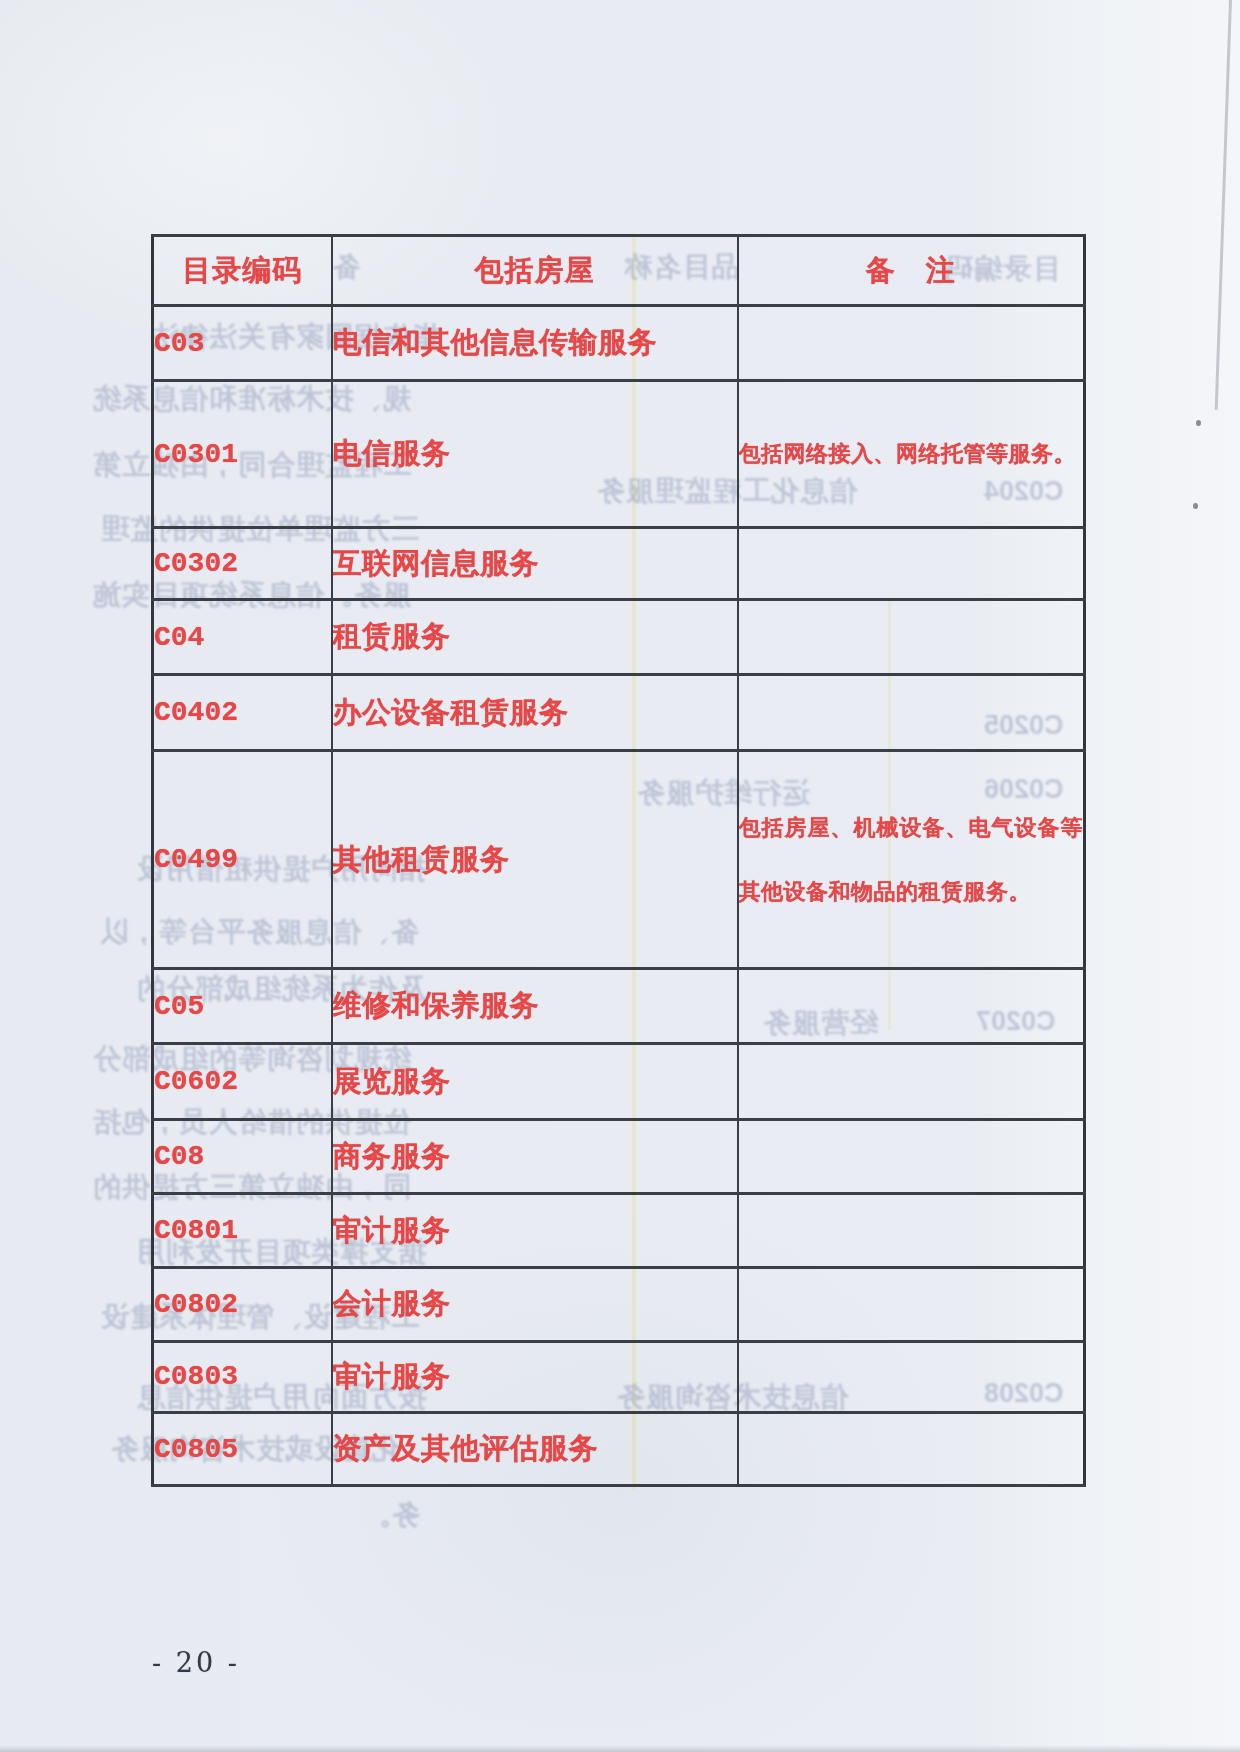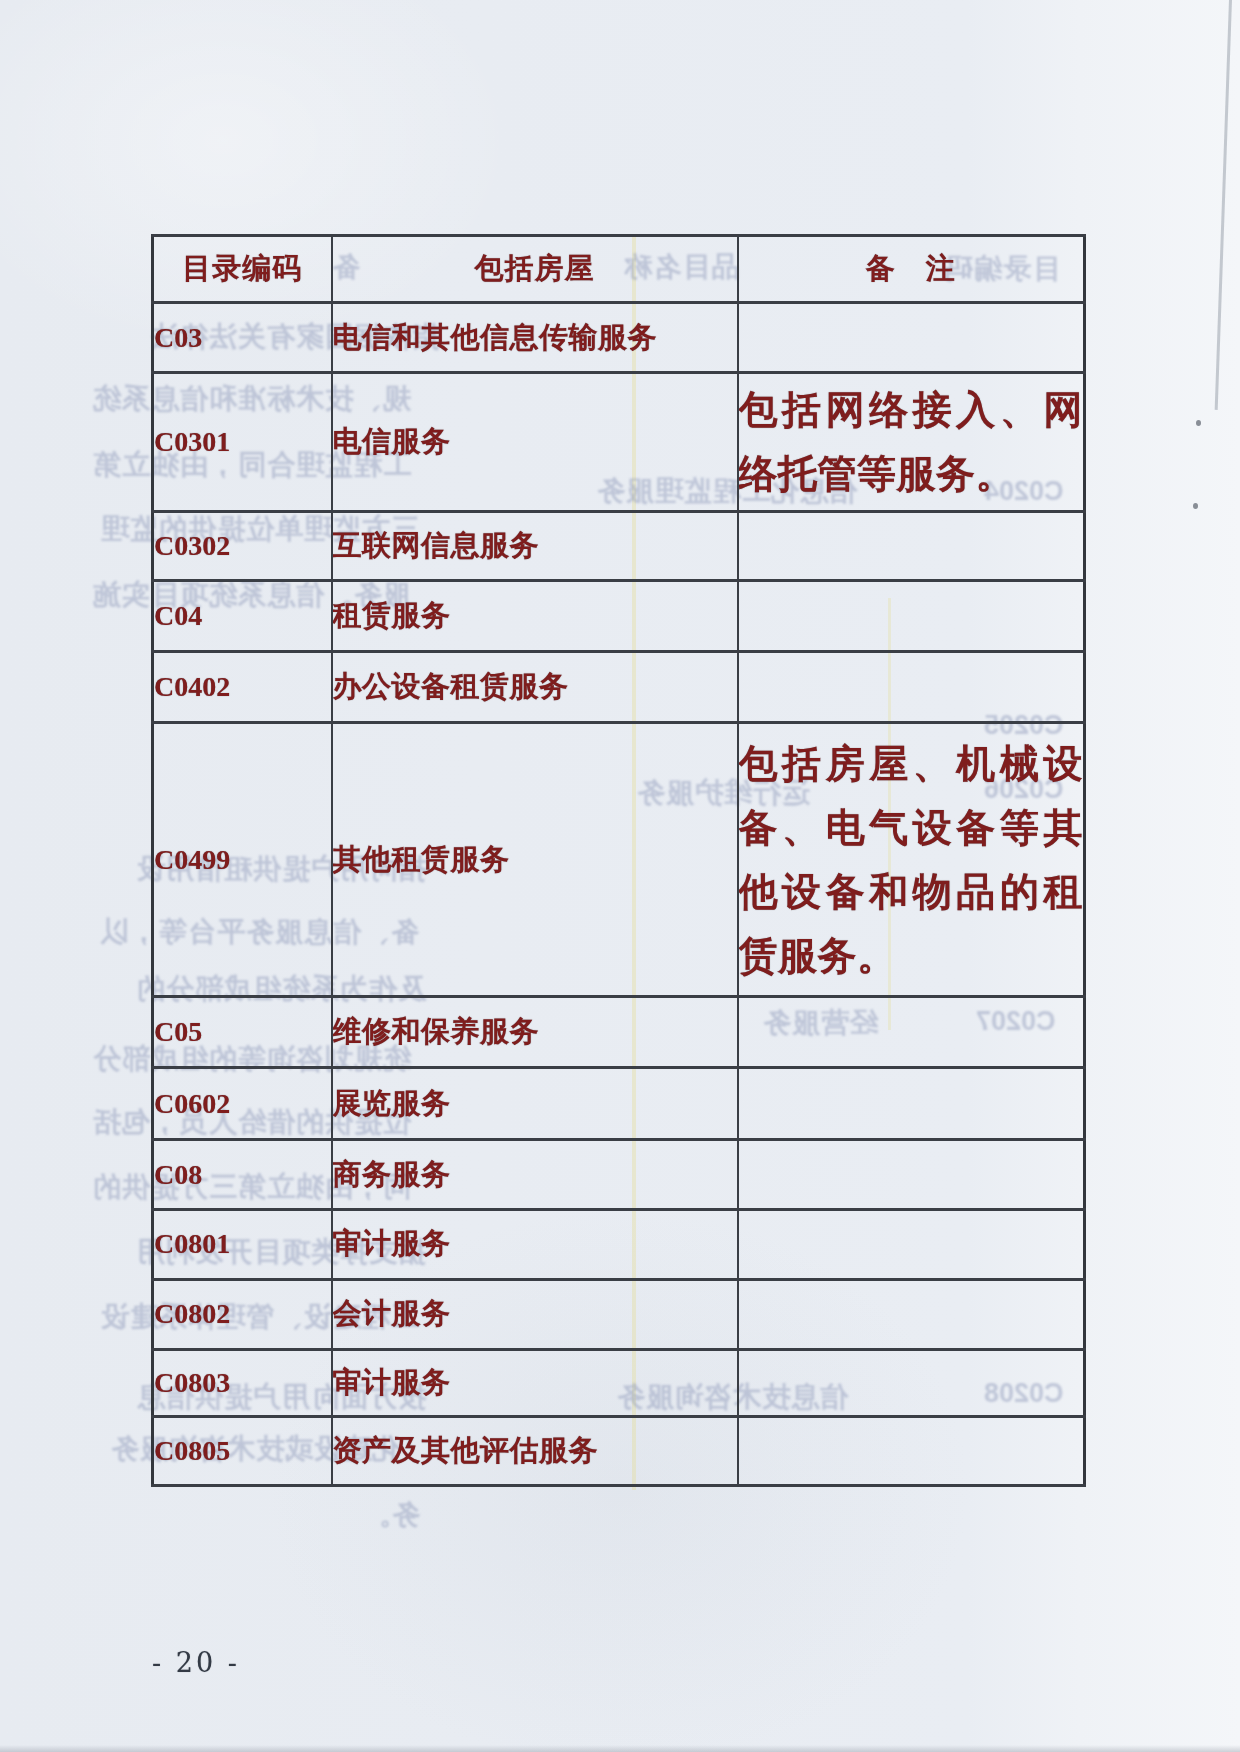--- a/index.html
+++ b/index.html
@@ -27,7 +27,7 @@
     position:absolute;left:151px;top:234px;width:932px;height:1253px;
     border-collapse:collapse;table-layout:fixed;
     border:3px solid #33373d;
-    color:#7f1d1d;
+    color:#ef4444;
   }
   table.catalog td, table.catalog th{
     border:2px solid #3a3e45;border-top-width:3px;border-bottom-width:3px;

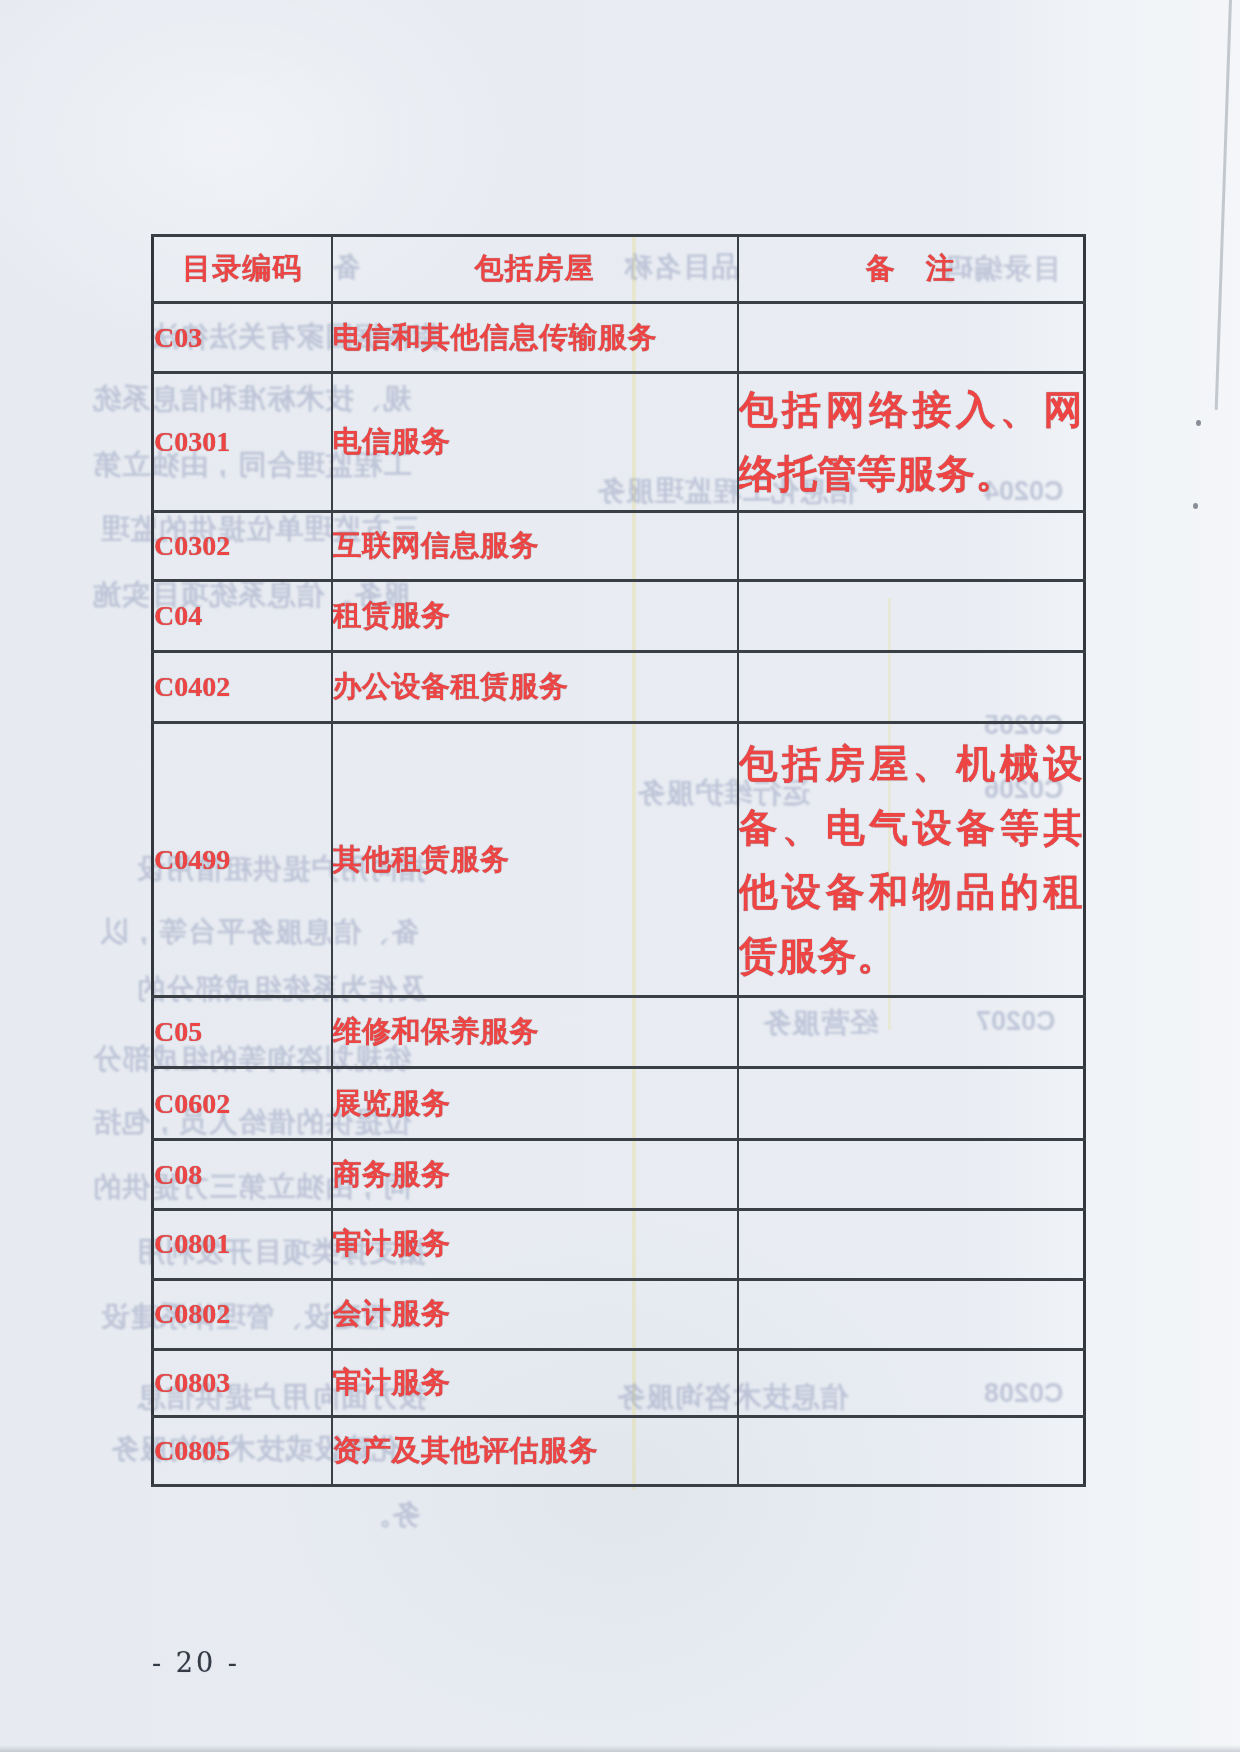--- a/index.html
+++ b/index.html
@@ -37,7 +37,7 @@
     overflow:hidden;
   }
   th.h-code, th.h-name, th.h-remark{font-size:29px;letter-spacing:1px;text-align:center;font-weight:700;}
-  td.code{font-family:Liberation Serif, serif;font-size:28px;font-weight:700;
+  td.code{font-family:Liberation Mono, monospace;font-size:28px;font-weight:700;
     text-align:left;padding-left:16px;letter-spacing:0px;}
   td.name{font-size:29px;text-align:left;padding-left:15px;letter-spacing:0.5px;}
   td.remark{font-size:39px;text-align:left;padding-left:12px;padding-right:6px;line-height:64px;letter-spacing:0.5px;}

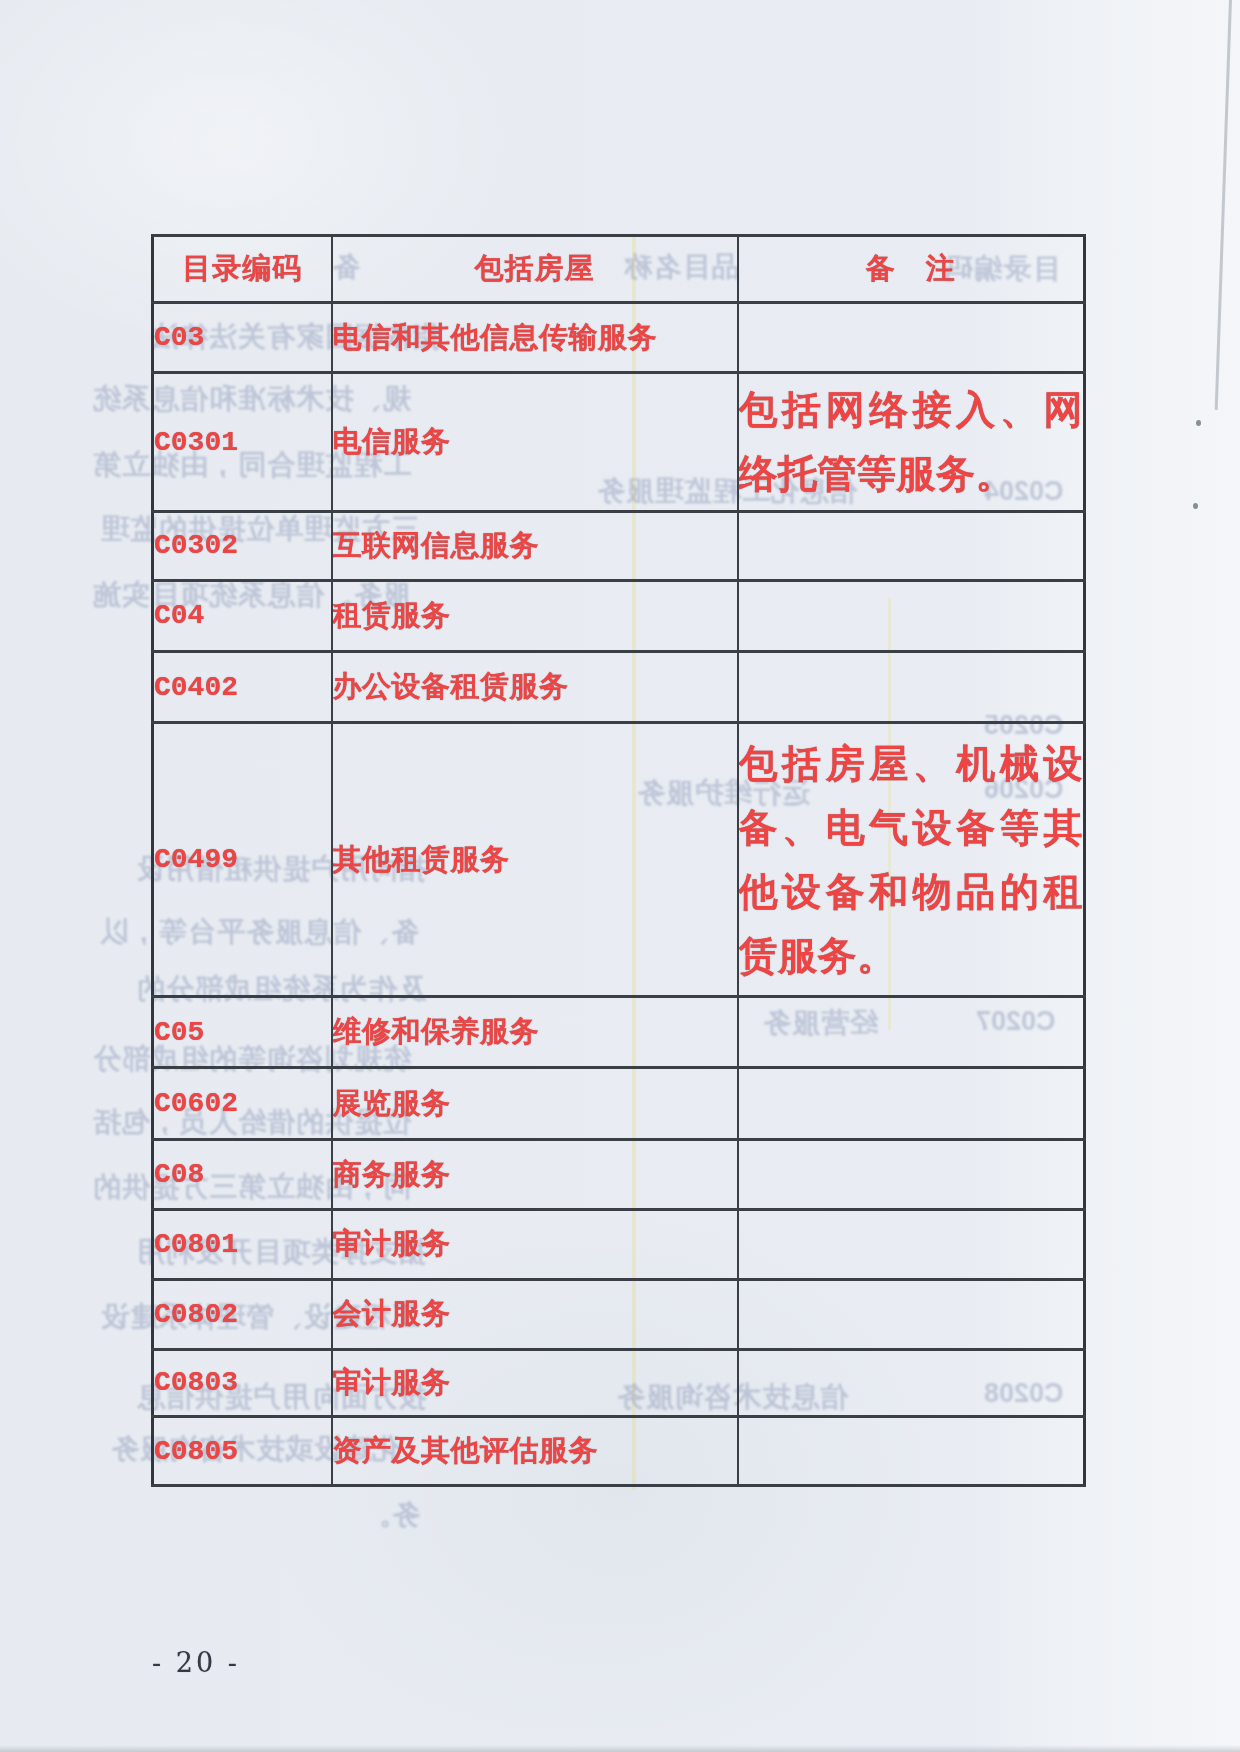--- a/index.html
+++ b/index.html
@@ -40,7 +40,7 @@
   td.code{font-family:Liberation Mono, monospace;font-size:28px;font-weight:700;
     text-align:left;padding-left:16px;letter-spacing:0px;}
   td.name{font-size:29px;text-align:left;padding-left:15px;letter-spacing:0.5px;}
-  td.remark{font-size:39px;text-align:left;padding-left:12px;padding-right:6px;line-height:64px;letter-spacing:0.5px;}
+  td.remark{font-size:22px;text-align:left;padding-left:12px;padding-right:6px;line-height:64px;letter-spacing:0.5px;}
   td.remark.justify{text-align:justify;text-justify:inter-ideograph;}
 
   .ghost-layer{position:absolute;inset:0;pointer-events:none;}

